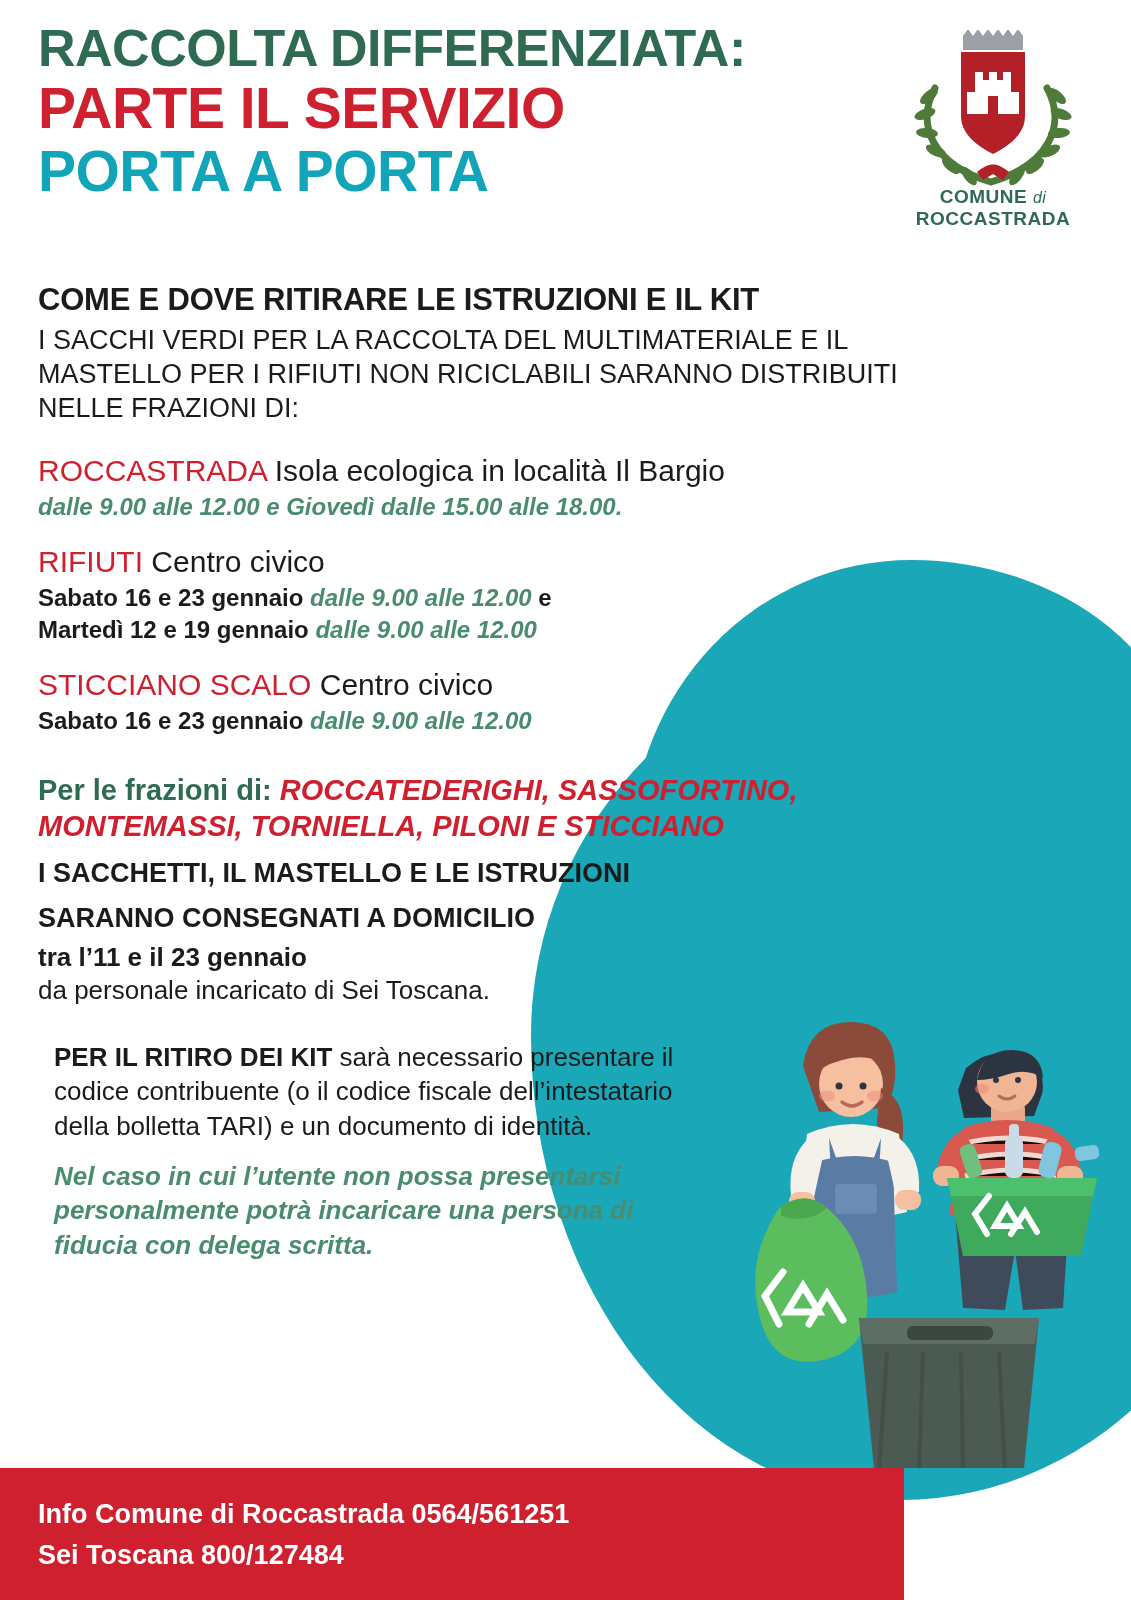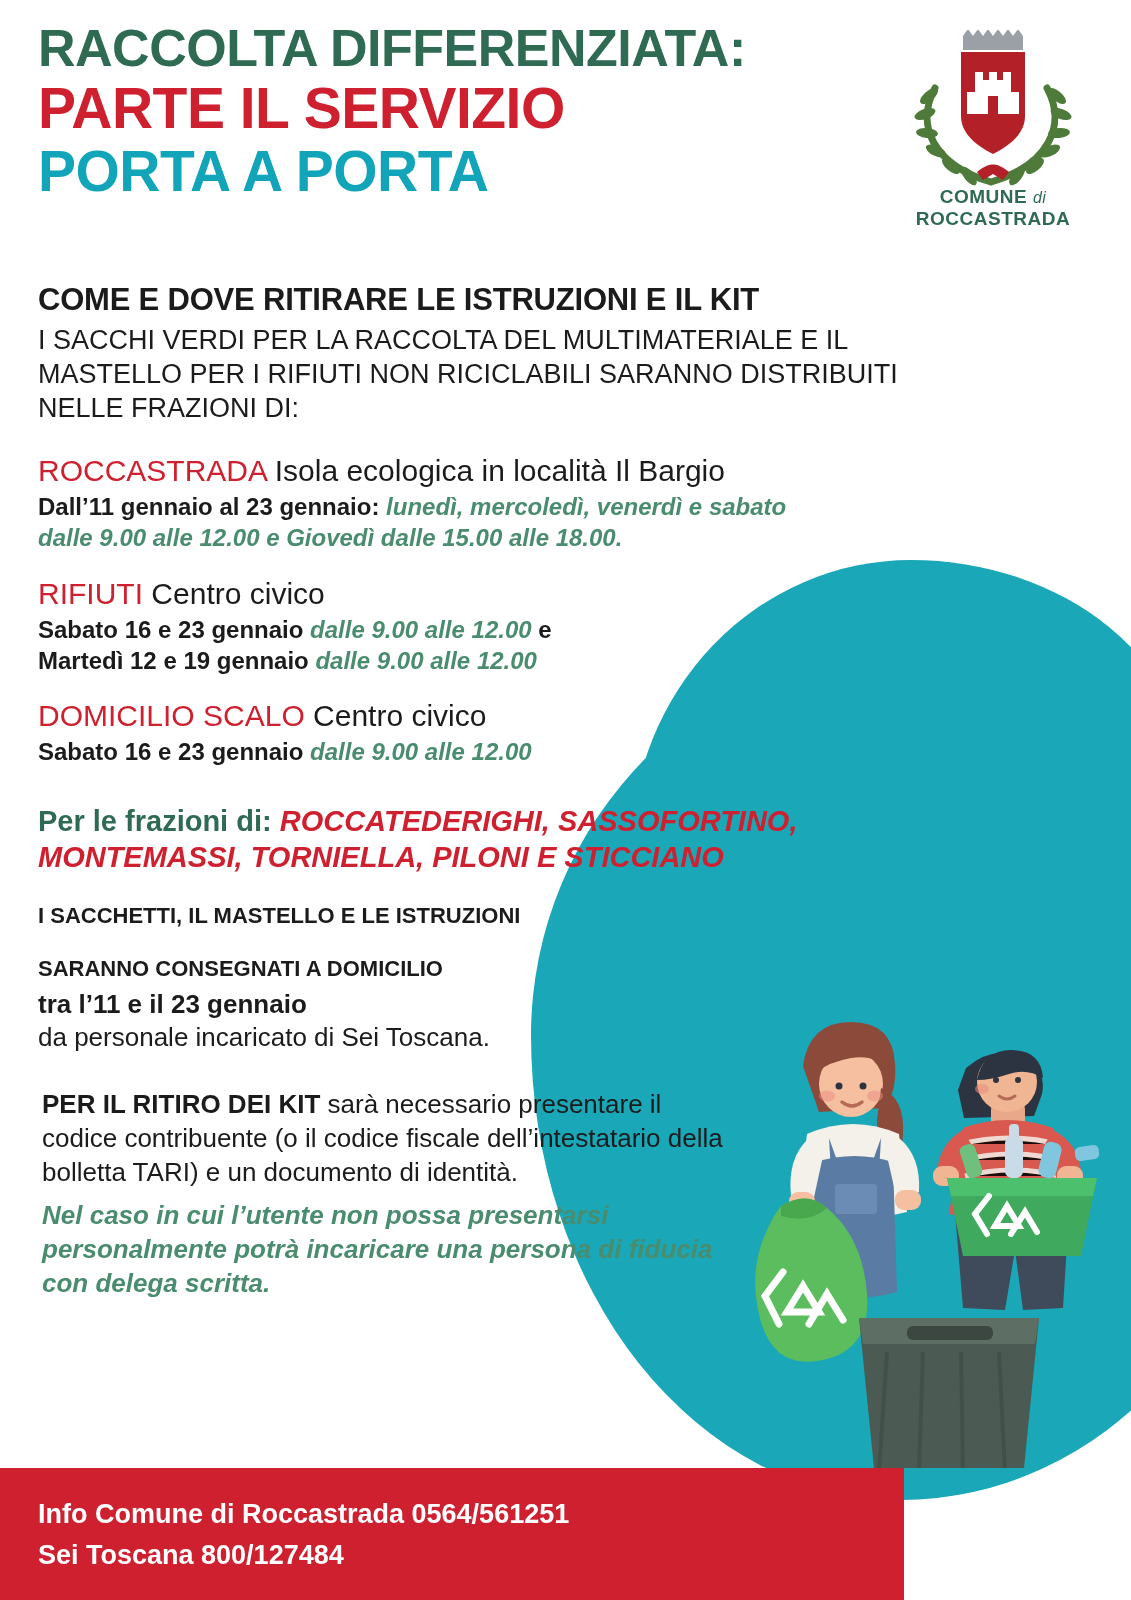--- a/index.html
+++ b/index.html
@@ -277,10 +277,6 @@
         <span class="place-where">Isola ecologica in località Il Bargio</span>
       </div>
       <div class="place-line">
-        <span>Dall’11 gennaio al 23 gennaio:</span>
-        <span class="ital-green">lunedì, mercoledì, venerdì e sabato</span>
-      </div>
-      <div class="place-line">
         <span class="ital-green">dalle 9.00 alle 12.00 e Giovedì dalle 15.00 alle 18.00.</span>
       </div>
     </div>

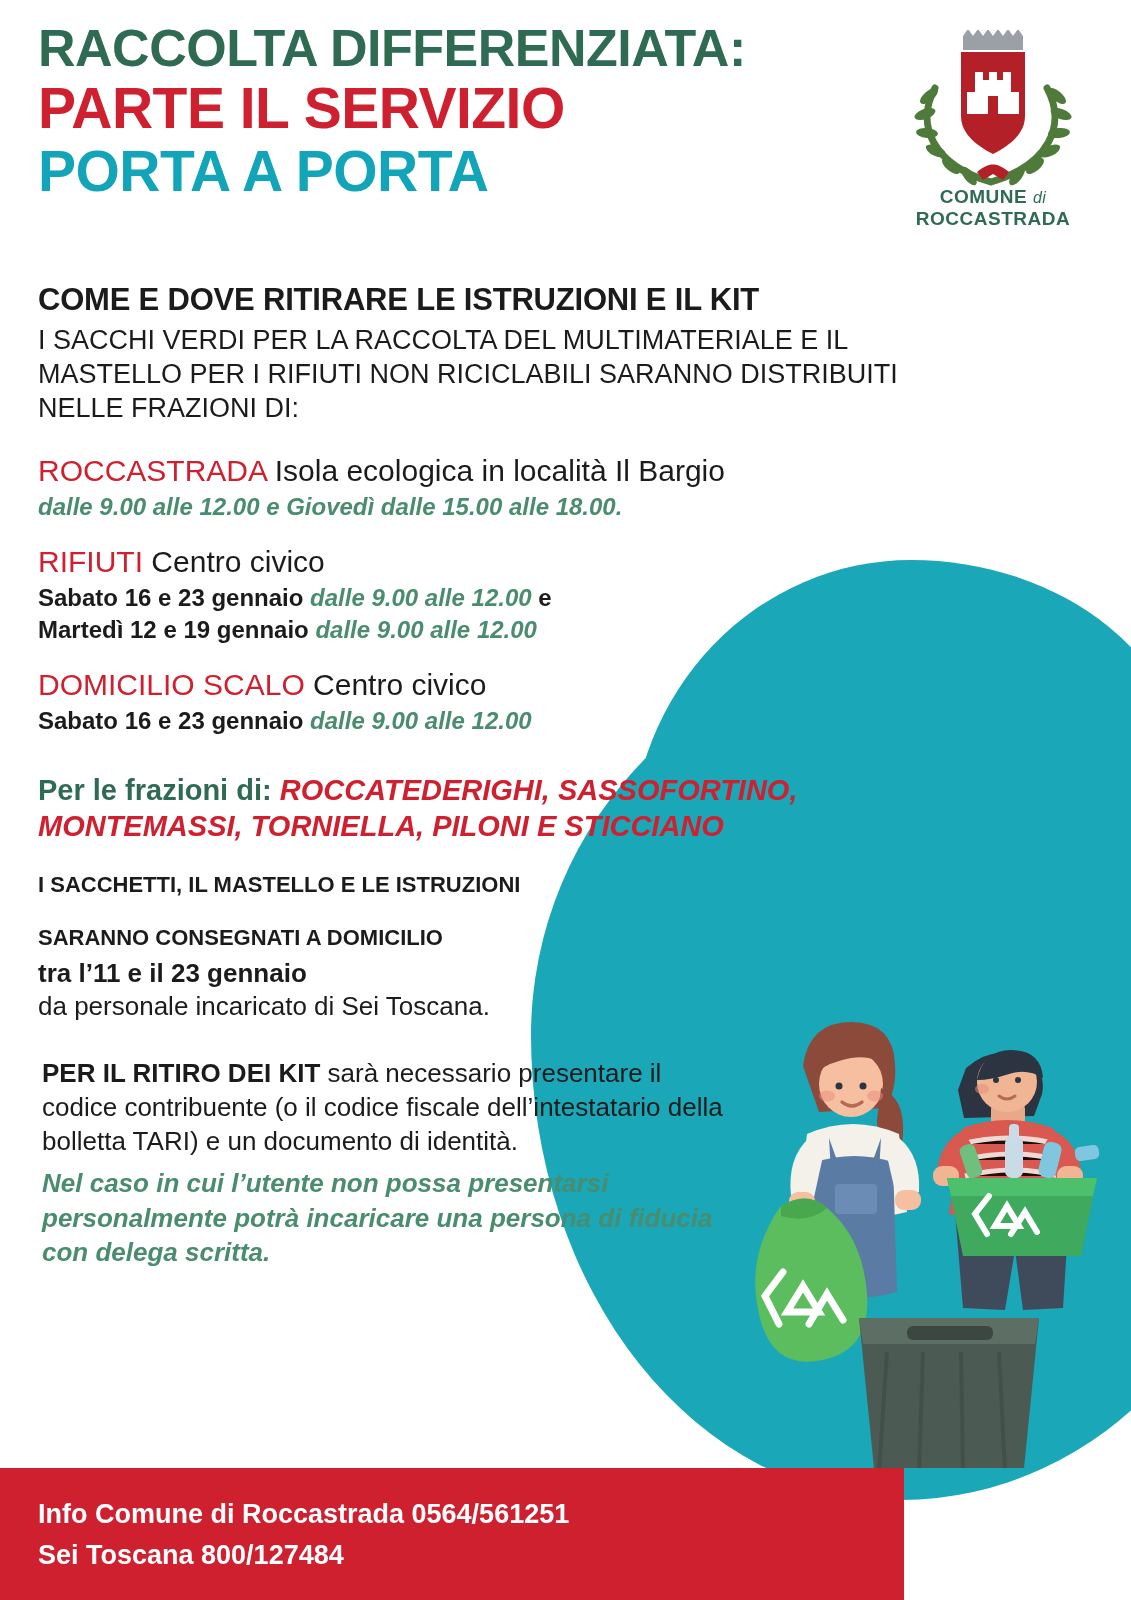--- a/index.html
+++ b/index.html
@@ -299,7 +299,7 @@
 
     <div class="place-block">
       <div class="place-head">
-        <span class="place-name">DOMICILIO SCALO</span>
+        <span class="place-name">STICCIANO SCALO</span>
         <span class="place-where">Centro civico</span>
       </div>
       <div class="place-line">

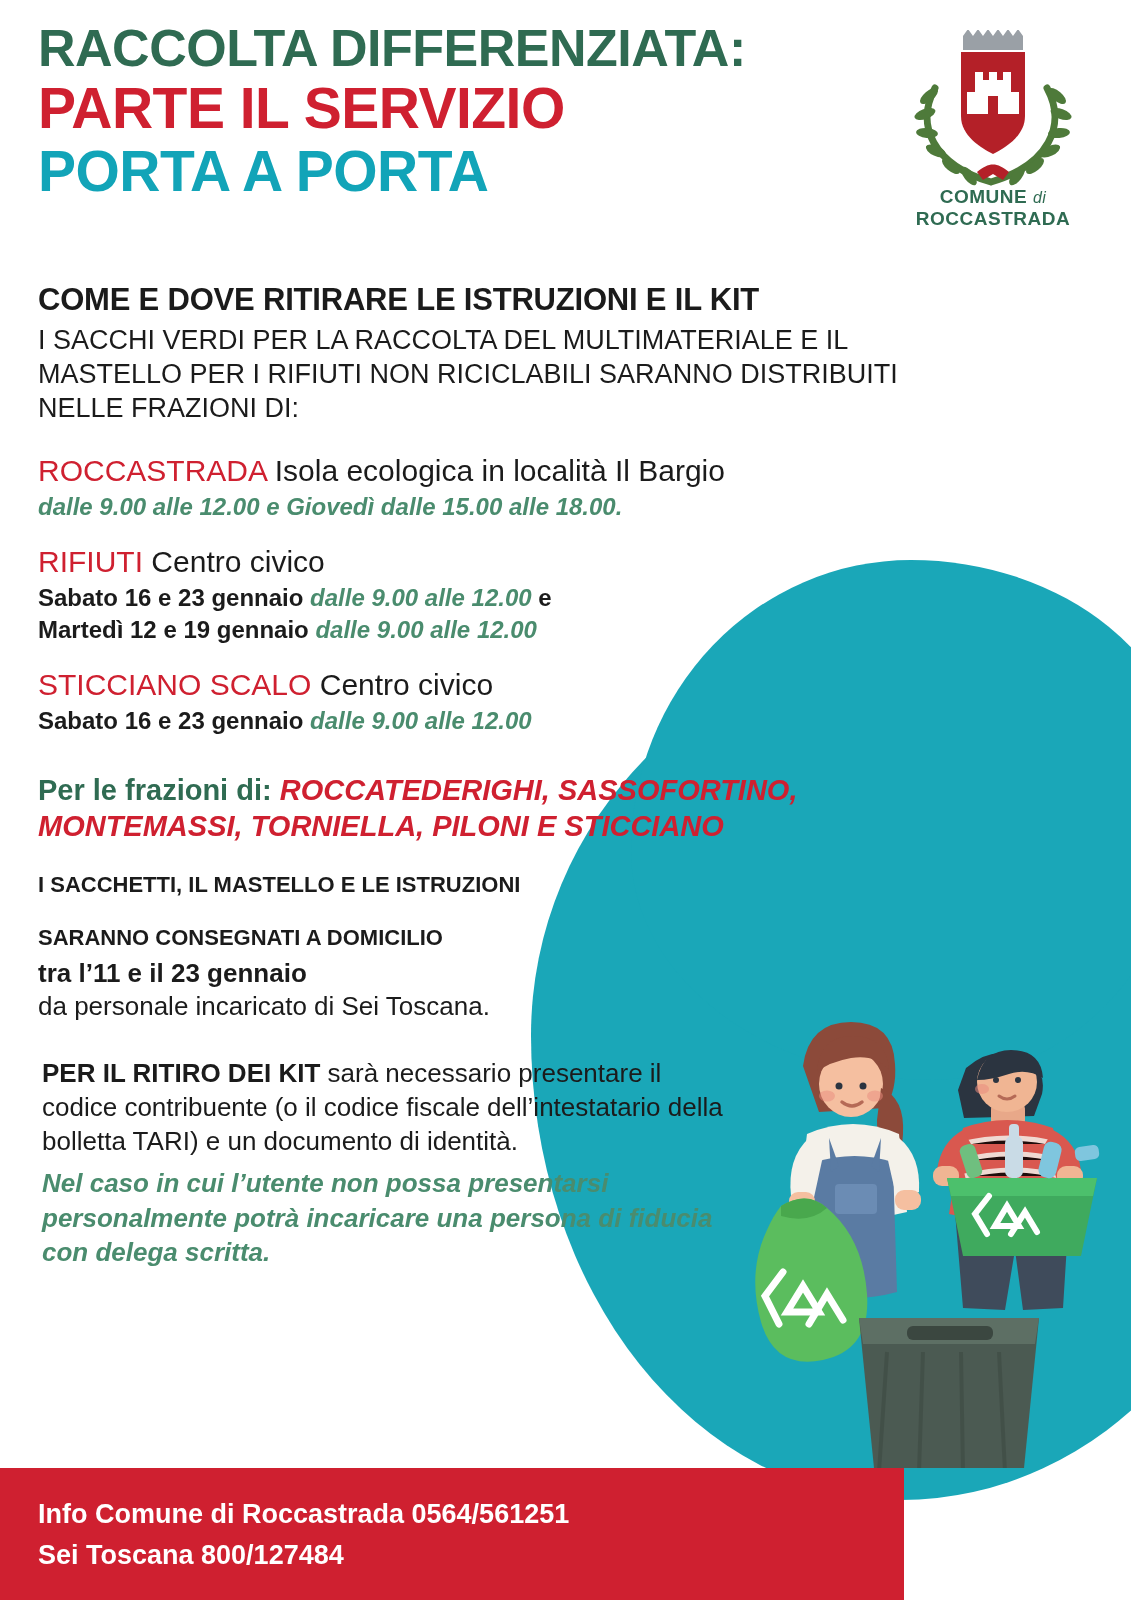--- a/index.html
+++ b/index.html
@@ -143,11 +143,11 @@
   .fr-lead .lbl { color: #2f6b52; }
   .fr-lead .names { color: #cf2030; font-style: italic; }
   .fr-caps {
-    font-size: 22px;
+    font-size: 27px;
     font-weight: bold;
     color: #1b1b1b;
     line-height: 1.25;
-    margin: 26px 0 0 0;
+    margin: 12px 0 0 0;
   }
   .fr-dates {
     font-size: 26px;

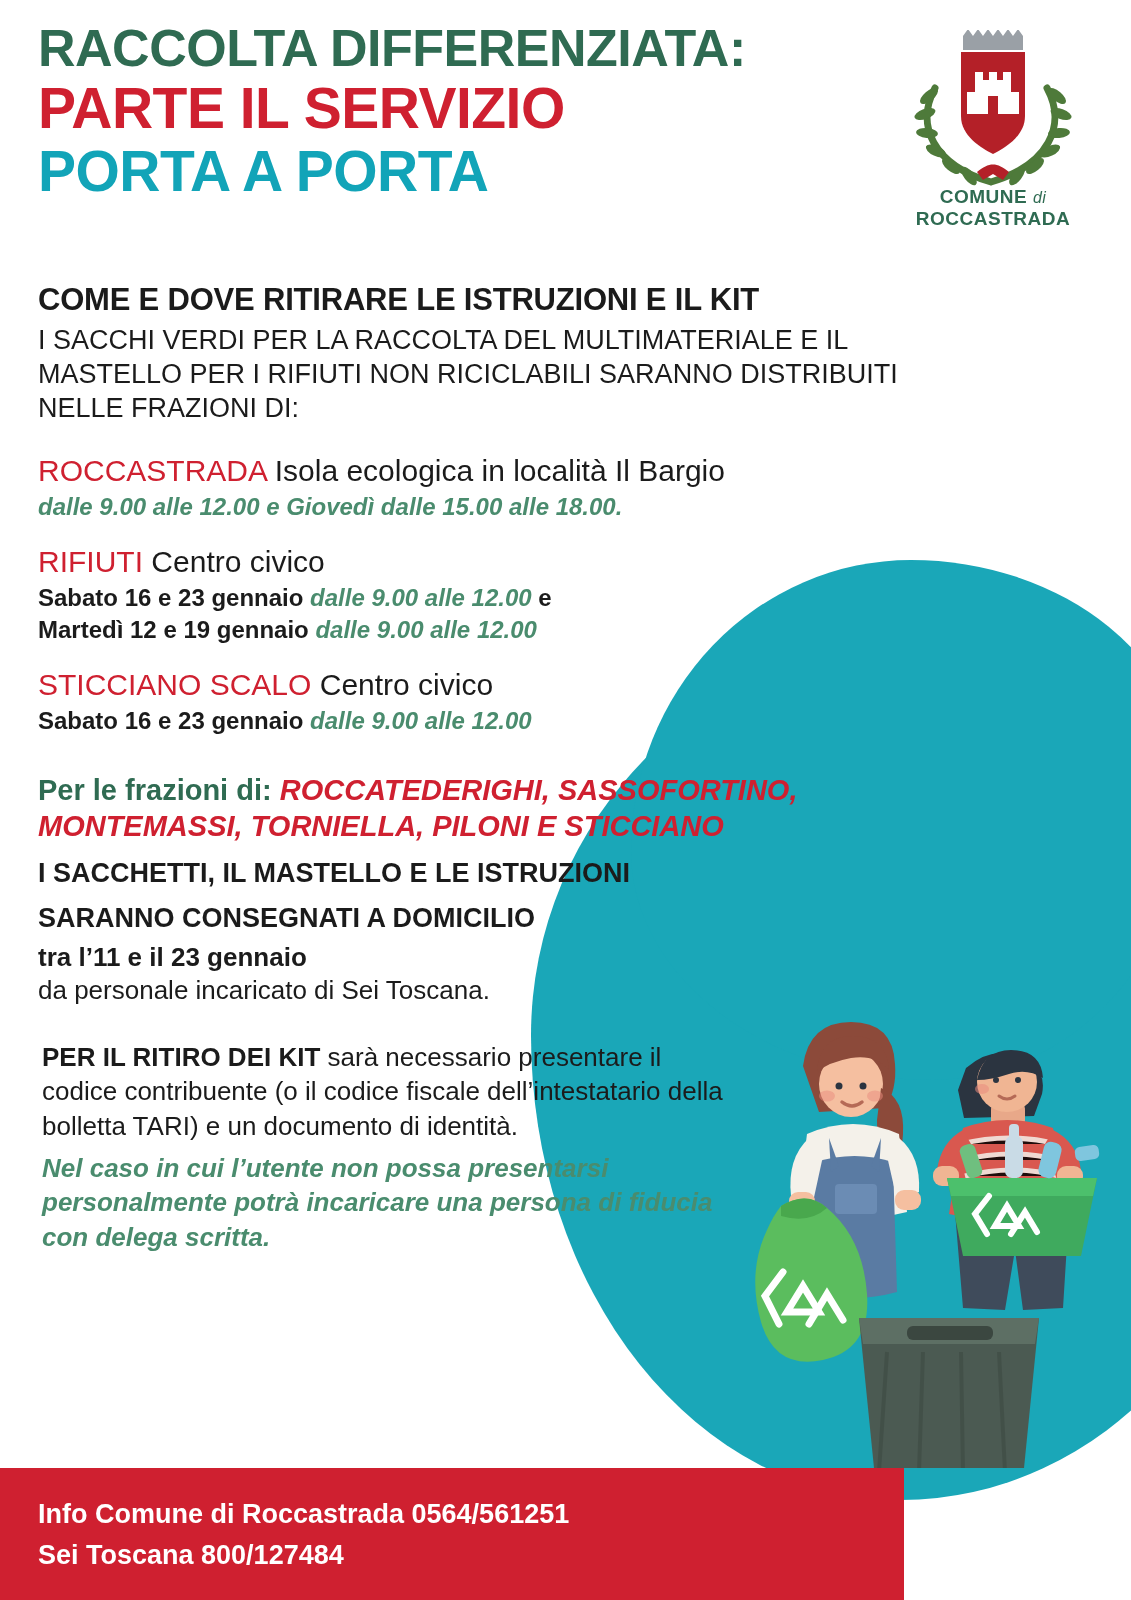--- a/index.html
+++ b/index.html
@@ -166,7 +166,7 @@
     max-width: 700px;
   }
   .ritiro p {
-    margin: 4px;
+    margin: 16px;
     font-size: 26px;
     line-height: 1.32;
     color: #1b1b1b;

